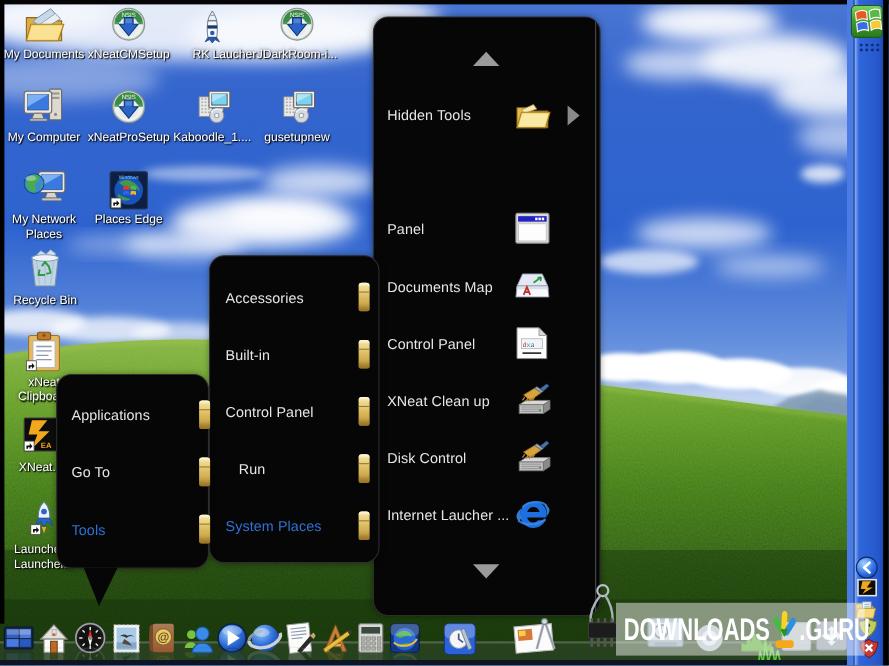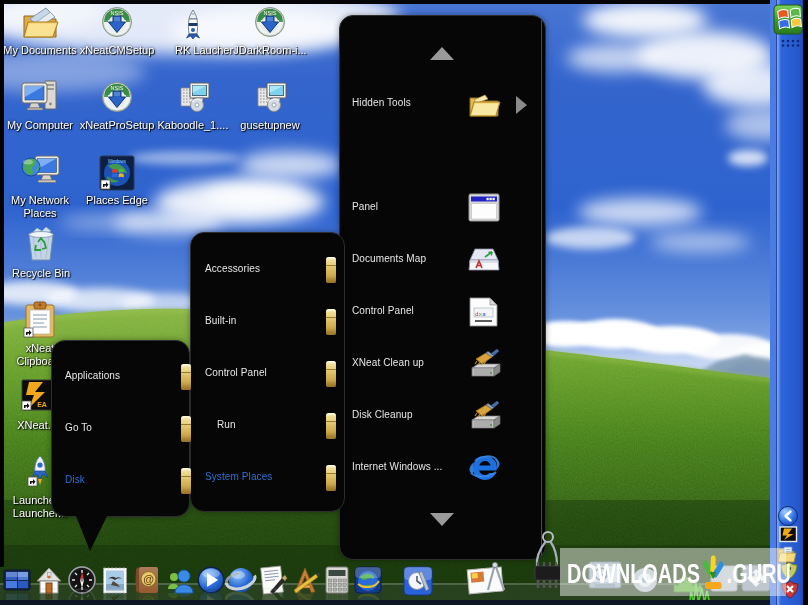--- a/index.html
+++ b/index.html
@@ -6,7 +6,7 @@
 #wall{position:absolute;left:0;top:0}
 .lbl{position:absolute;font-size:11px;color:#fff;text-align:center;text-shadow:1px 1px 1px #000,0 0 3px rgba(0,0,0,.8);white-space:nowrap;line-height:13px}
 .panel{position:absolute;background:#060606;border:1px solid #2e2e2e;border-radius:14px;box-shadow:0 0 6px rgba(0,0,0,.35)}
-.mi{position:absolute;font-size:10px;color:#e6e6e6;white-space:nowrap;letter-spacing:.1px}
+.mi{position:absolute;font-size:13px;color:#e6e6e6;white-space:nowrap;letter-spacing:.1px}
 .mi.blue{color:#2f72d4}
 .gbar{position:absolute;width:10px;height:26px;border-radius:3px 3px 2px 2px;background:linear-gradient(180deg,#f4e6a8 0%,#e8cf7d 30%,#d8b75a 55%,#c29a3e 100%);box-shadow:inset 0 -8px 4px -4px rgba(120,85,20,.55),inset 0 7px 2px -5px #fff8d8}
 .gbar:after{content:"";position:absolute;left:0;top:8px;width:100%;height:1px;background:#9a7a2e}

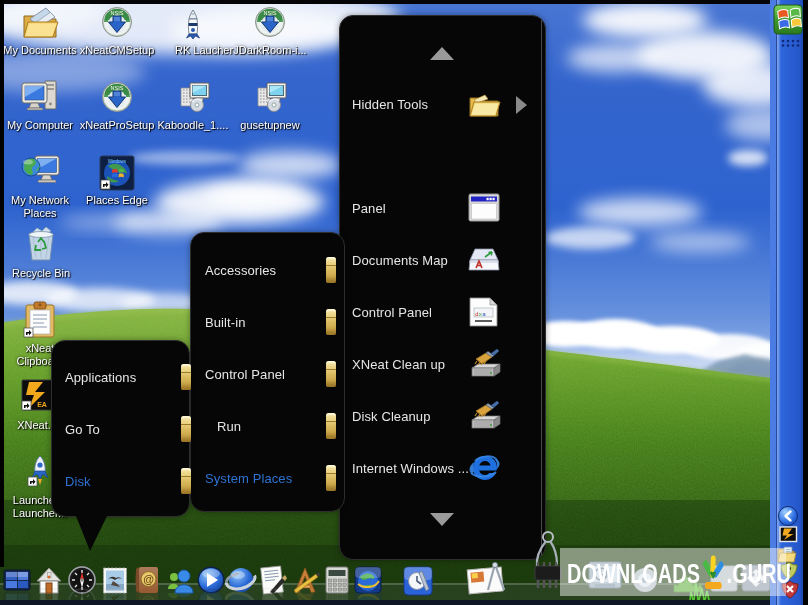--- a/index.html
+++ b/index.html
@@ -263,7 +263,7 @@
 <div class="mi" style="left:352px;top:253px">Documents Map</div>
 <div class="mi" style="left:352px;top:305px">Control Panel</div>
 <div class="mi" style="left:352px;top:357px">XNeat Clean up</div>
-<div class="mi" style="left:352px;top:409px">Disk Cleanup</div>
+<div class="mi" style="left:352px;top:409px">Disk Control</div>
 <div class="mi" style="left:352px;top:461px">Internet Windows ...</div>
 <div class="tri" style="left:516px;top:96px;border-top:9px solid transparent;border-bottom:9px solid transparent;border-left:11px solid #8a8a8a"></div>
 <svg id="micons" style="position:absolute;left:455px;top:80px" width="100" height="420" viewBox="0 0 100 420">

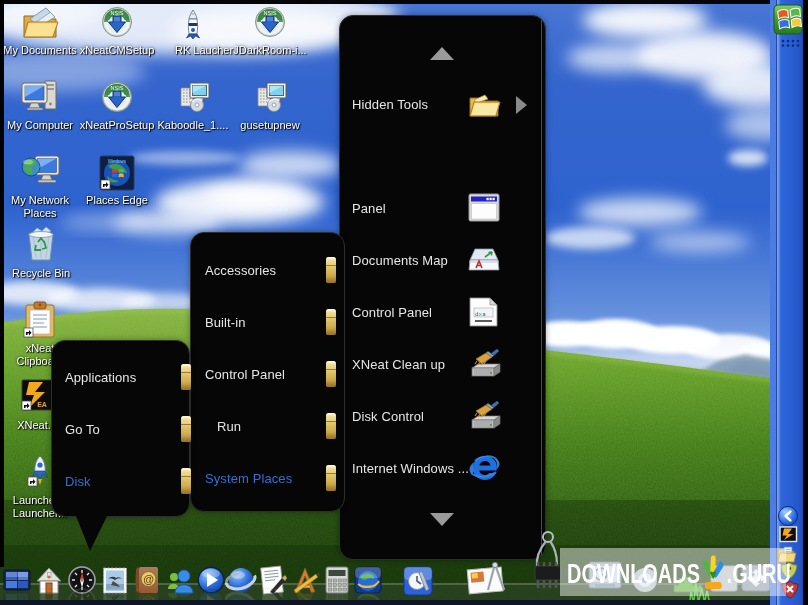--- a/index.html
+++ b/index.html
@@ -264,7 +264,7 @@
 <div class="mi" style="left:352px;top:305px">Control Panel</div>
 <div class="mi" style="left:352px;top:357px">XNeat Clean up</div>
 <div class="mi" style="left:352px;top:409px">Disk Control</div>
-<div class="mi" style="left:352px;top:461px">Internet Windows ...</div>
+<div class="mi" style="left:352px;top:461px">Internet Laucher ...</div>
 <div class="tri" style="left:516px;top:96px;border-top:9px solid transparent;border-bottom:9px solid transparent;border-left:11px solid #8a8a8a"></div>
 <svg id="micons" style="position:absolute;left:455px;top:80px" width="100" height="420" viewBox="0 0 100 420">
 <defs>

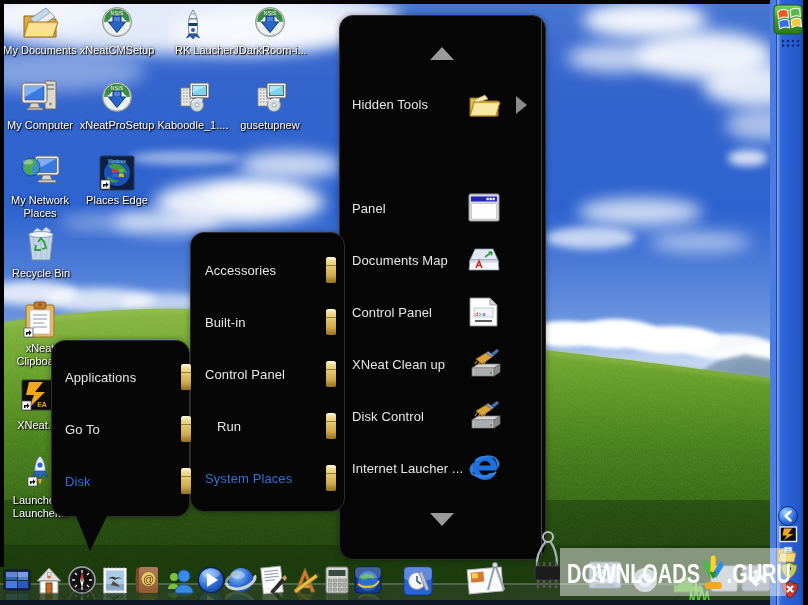--- a/index.html
+++ b/index.html
@@ -239,7 +239,7 @@
 
 <div class="mi" style="left:65px;top:370px">Applications</div>
 <div class="mi" style="left:65px;top:422px">Go To</div>
-<div class="mi blue" style="left:65px;top:474px">Disk</div>
+<div class="mi blue" style="left:65px;top:474px">Tools</div>
 <div class="gbar" style="left:181px;top:364px"></div>
 <div class="gbar" style="left:181px;top:416px"></div>
 <div class="gbar" style="left:181px;top:468px"></div>

